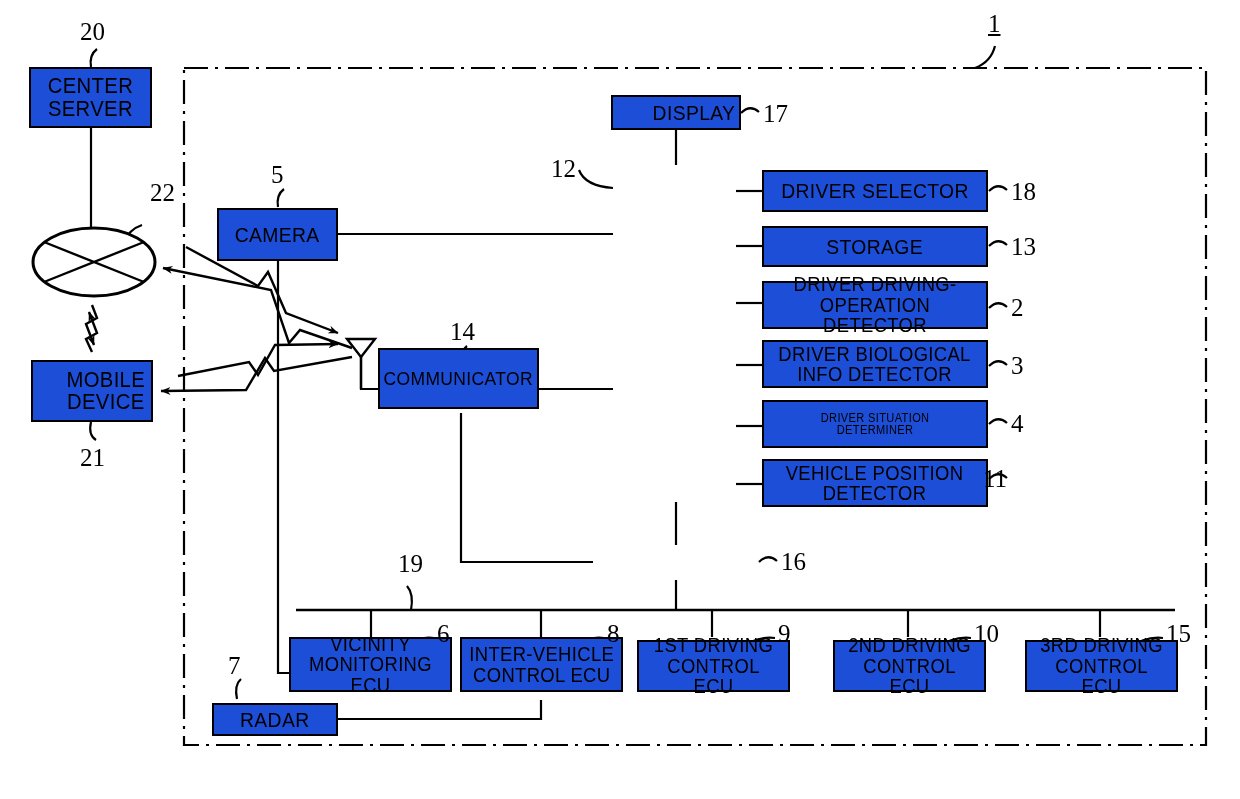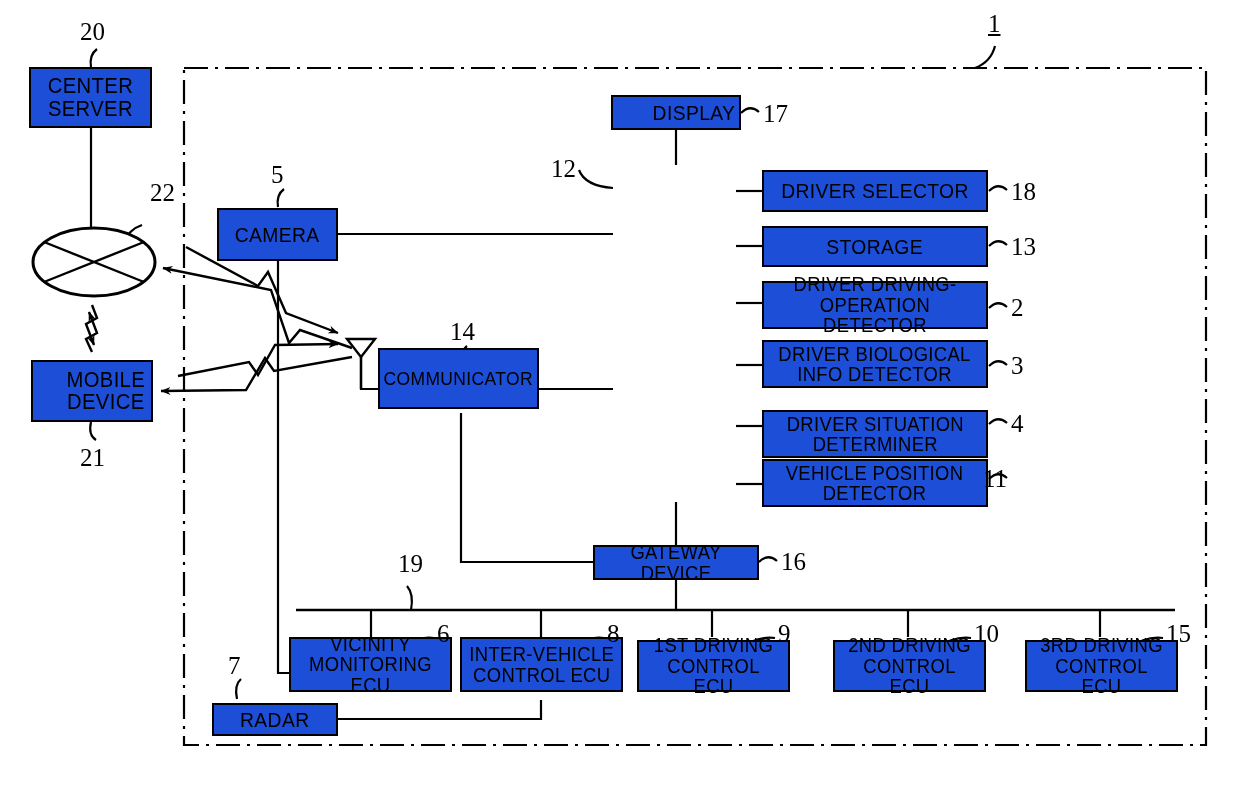--- a/index.html
+++ b/index.html
@@ -187,7 +187,7 @@
 INFO DETECTOR</span>
   </div>
 
-  <div class="box" style="left:762px;top:400px;width:226px;height:48px;font-size:20px;margin-top:10px;">
+  <div class="box" style="left:762px;top:400px;width:226px;height:48px;font-size:12px;">
     <span class="cond">DRIVER SITUATION
 DETERMINER</span>
   </div>

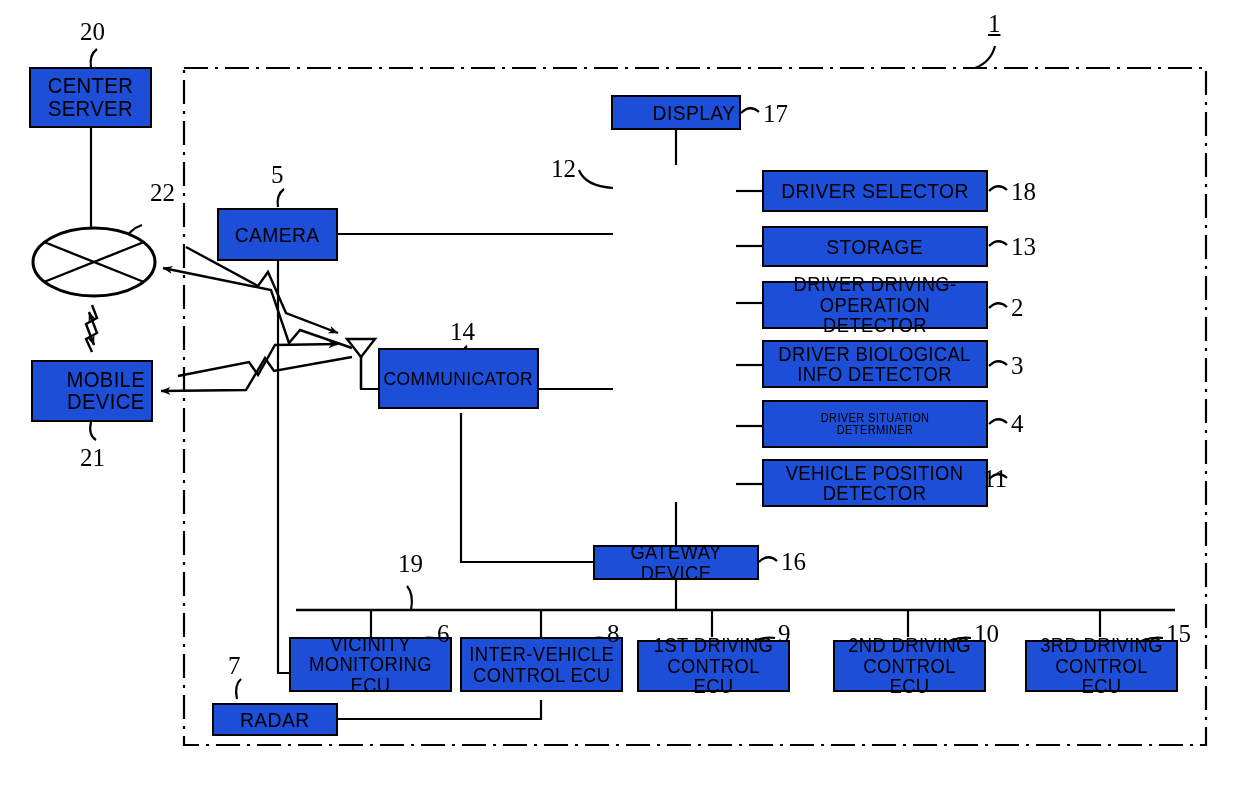--- a/index.html
+++ b/index.html
@@ -197,9 +197,6 @@
 DETECTOR</span>
   </div>
 
-  <div class="box" style="left:593px;top:545px;width:166px;height:35px;font-size:20px;">
-    <span class="cond">GATEWAY DEVICE</span>
-  </div>
 
   <div class="box" style="left:212px;top:703px;width:126px;height:33px;font-size:21px;">
     <span class="cond">RADAR</span>

